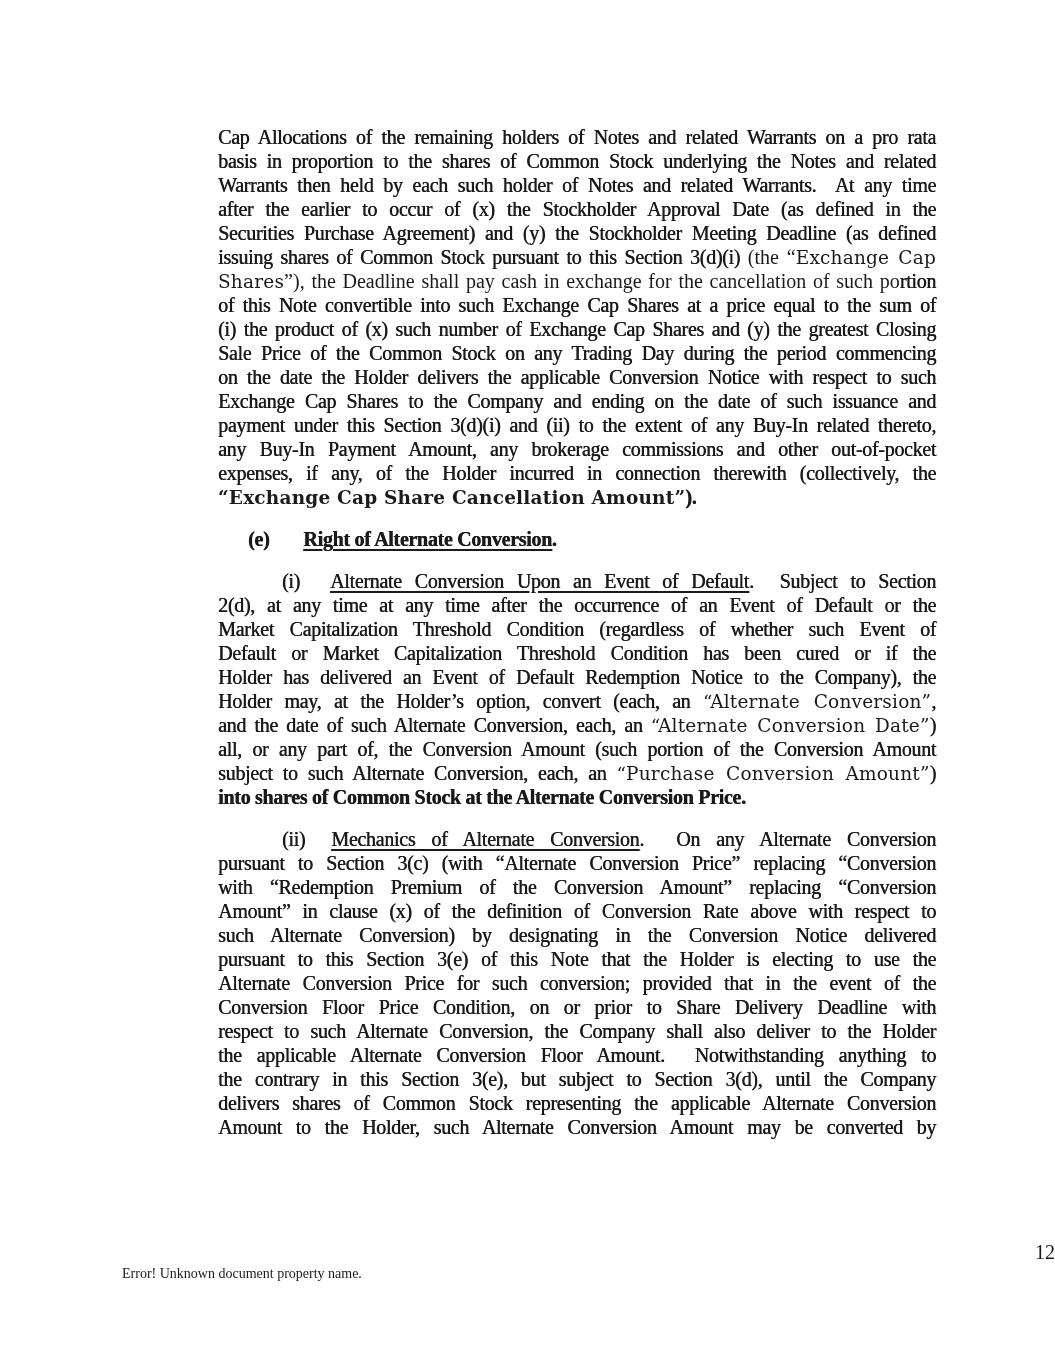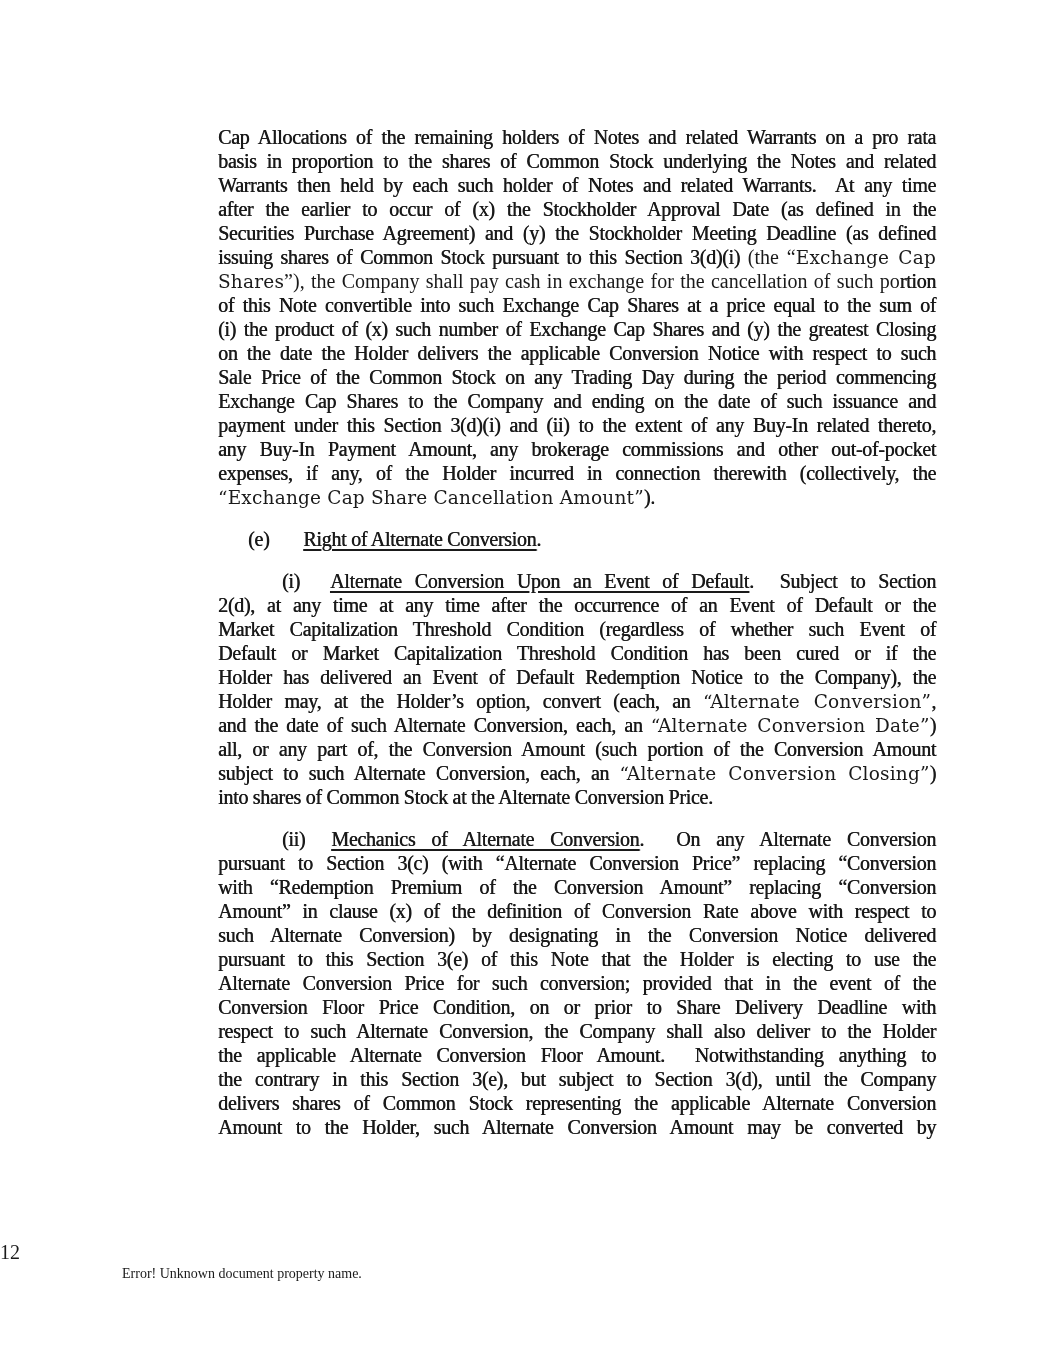--- a/index.html
+++ b/index.html
@@ -80,7 +80,7 @@
         <div class="line"><span class="run-b">after the earlier to occur of (x) the Stockholder Approval Date (as defined in the</span></div>
         <div class="line"><span class="run-b">Securities Purchase Agreement) and (y) the Stockholder Meeting Deadline (as defined</span></div>
         <div class="line"><span class="run-b">issuing shares of Common Stock pursuant to this Section 3(d)(i) </span><span class="run-l">(the “</span><span class="run-d">Exchange Cap</span></div>
-        <div class="line"><span class="run-d">Shares</span><span class="run-l">”), the Company shall pay cash in exchange for the cancellation of such po</span><span class="run-b">rtion</span></div>
+        <div class="line"><span class="run-d">Shares</span><span class="run-l">”), the Deadline shall pay cash in exchange for the cancellation of such po</span><span class="run-b">rtion</span></div>
         <div class="line"><span class="run-b">of this Note convertible into such Exchange Cap Shares at a price equal to the sum of</span></div>
         <div class="line"><span class="run-b">(i) the product of (x) such number of Exchange Cap Shares and (y) the greatest Closing</span></div>
         <div class="line"><span class="run-b">on the date the Holder delivers the applicable Conversion Notice with respect to such</span></div>

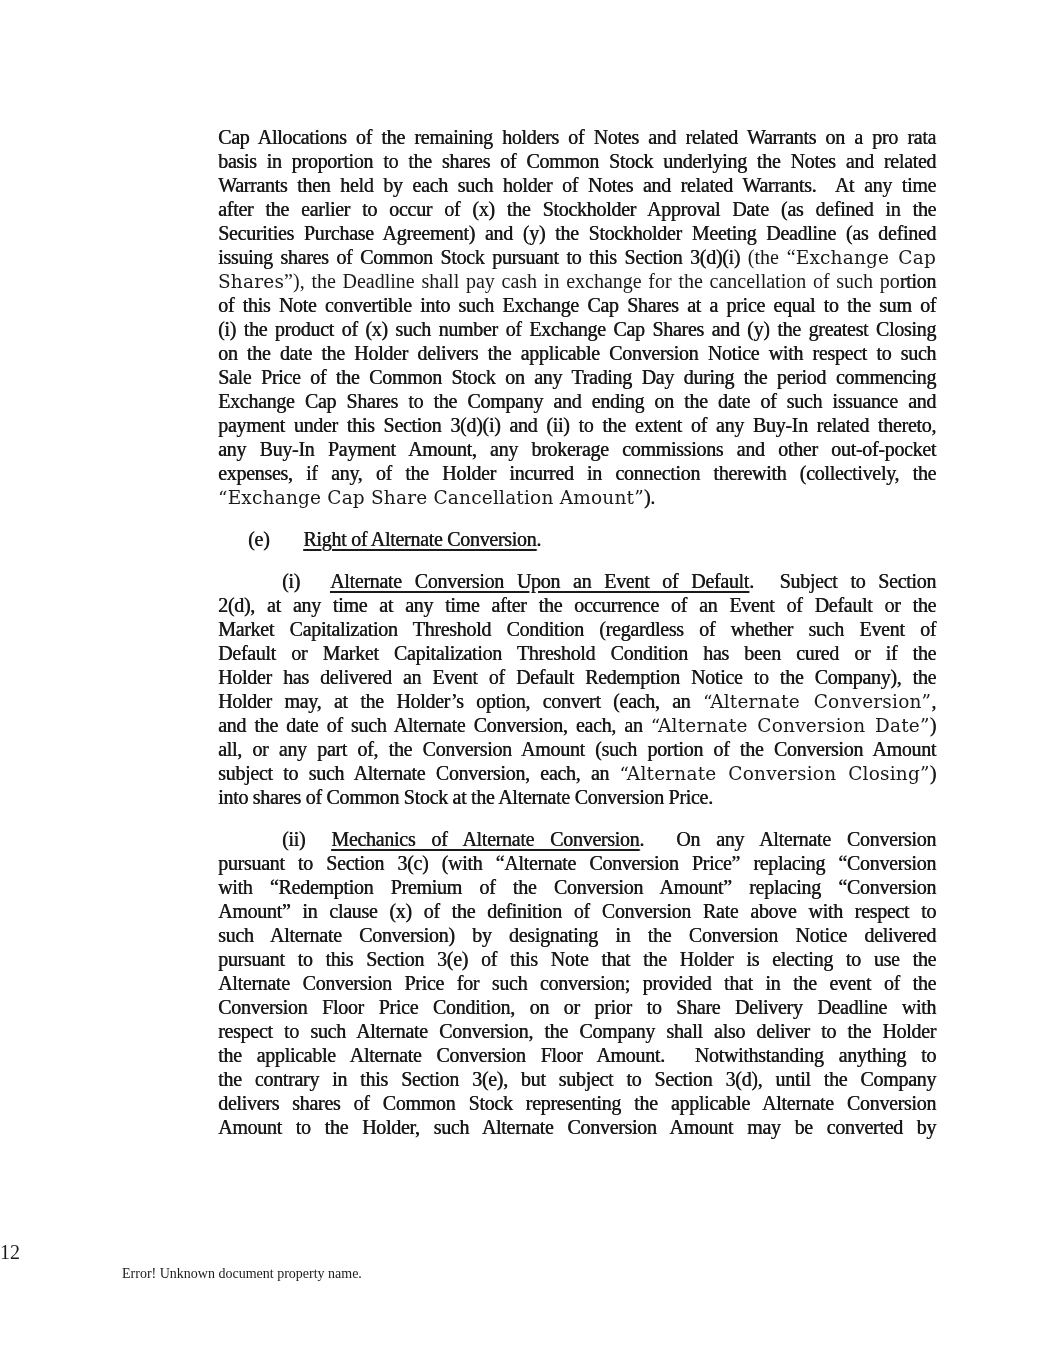--- a/index.html
+++ b/index.html
@@ -83,8 +83,8 @@
         <div class="line"><span class="run-d">Shares</span><span class="run-l">”), the Deadline shall pay cash in exchange for the cancellation of such po</span><span class="run-b">rtion</span></div>
         <div class="line"><span class="run-b">of this Note convertible into such Exchange Cap Shares at a price equal to the sum of</span></div>
         <div class="line"><span class="run-b">(i) the product of (x) such number of Exchange Cap Shares and (y) the greatest Closing</span></div>
+        <div class="line"><span class="run-b">Sale Price of the Common Stock on any Trading Day during the period commencing</span></div>
         <div class="line"><span class="run-b">on the date the Holder delivers the applicable Conversion Notice with respect to such</span></div>
-        <div class="line"><span class="run-b">Sale Price of the Common Stock on any Trading Day during the period commencing</span></div>
         <div class="line"><span class="run-b">Exchange Cap Shares to the Company and ending on the date of such issuance and</span></div>
         <div class="line"><span class="run-b">payment under this Section 3(d)(i) and (ii) to the extent of any Buy-In related thereto,</span></div>
         <div class="line"><span class="run-b">any Buy-In Payment Amount, any brokerage commissions and other out-of-pocket</span></div>

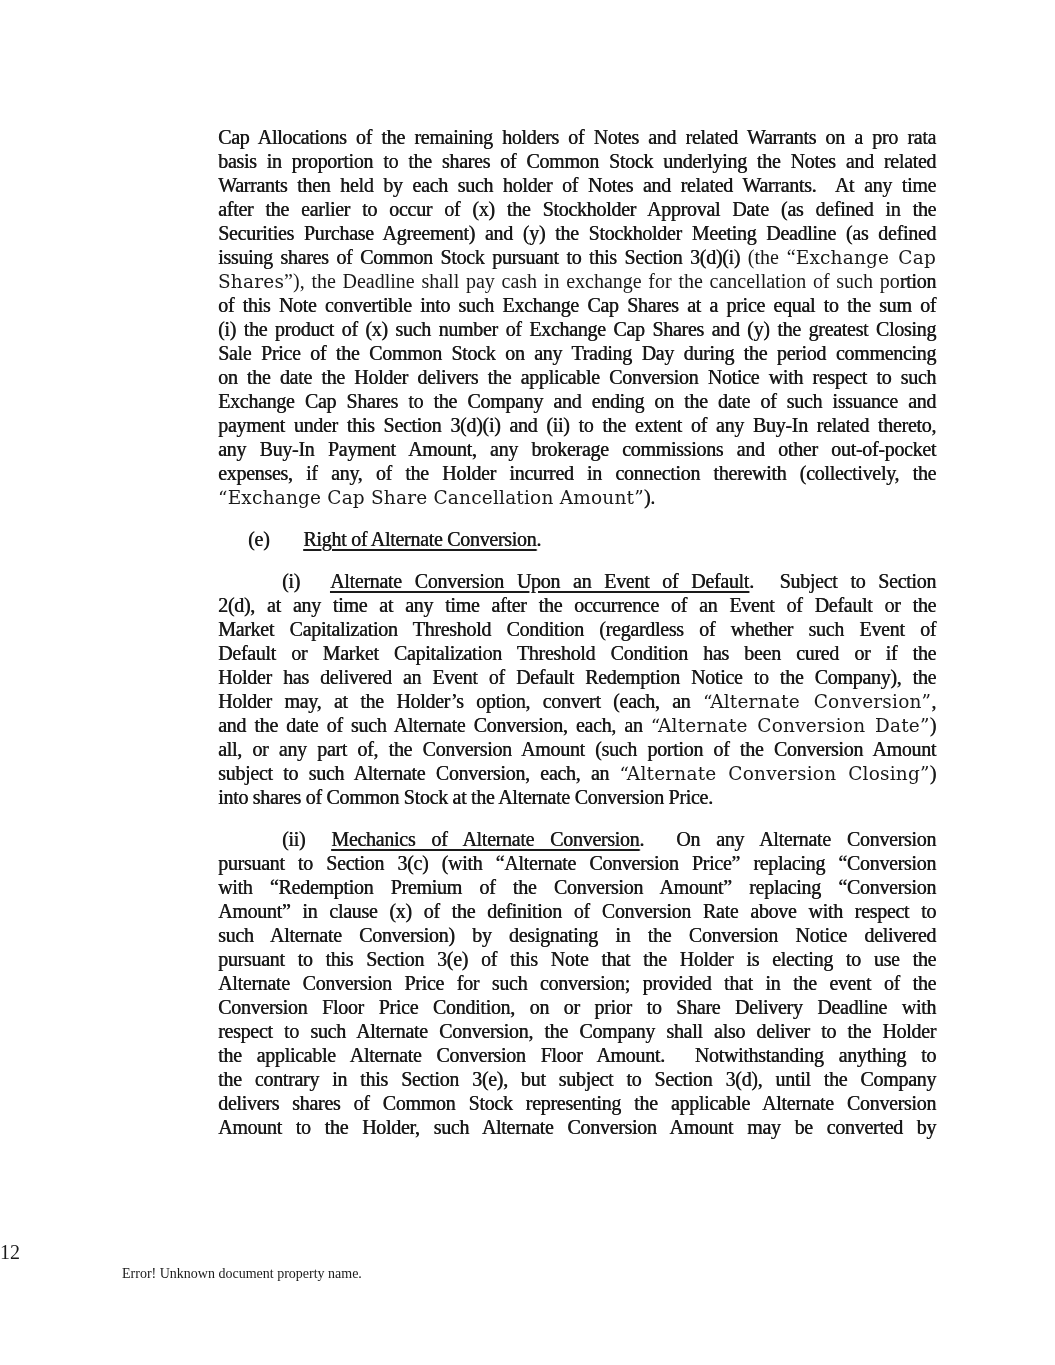--- a/index.html
+++ b/index.html
@@ -28,7 +28,7 @@
     white-space: normal;
     overflow: visible;
   }
-  .line.last { text-align-last: left; }
+  .line.last { text-align-last: left; font-weight: bold; }
   .sp { display: inline-block; height: 1px; }
   
   .run-b, .run-u {

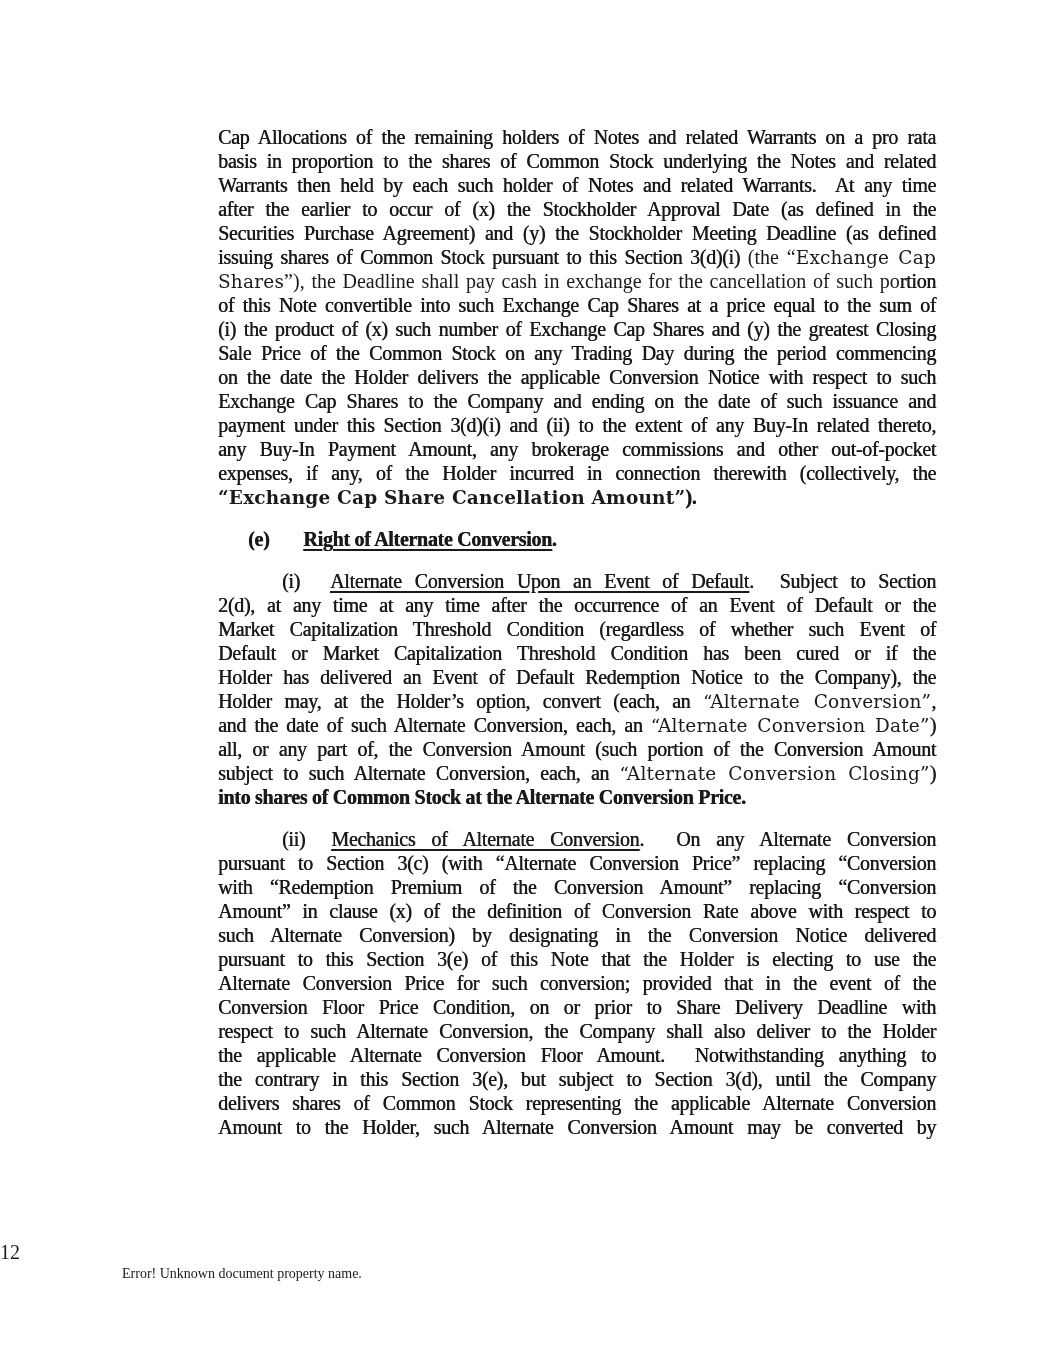--- a/index.html
+++ b/index.html
@@ -103,7 +103,7 @@
         <div class="line"><span class="run-b">Holder may, at the Holder’s option, convert (each, an </span><span class="run-d">“Alternate Conversion”</span><span class="run-b">,</span></div>
         <div class="line"><span class="run-b">and the date of such Alternate Conversion, each, an </span><span class="run-d">“Alternate Conversion Date”</span><span class="run-b">)</span></div>
         <div class="line"><span class="run-b">all, or any part of, the Conversion Amount (such portion of the Conversion Amount</span></div>
-        <div class="line"><span class="run-b">subject to such Alternate Conversion, each, an </span><span class="run-d">“Alternate Conversion Closing”</span><span class="run-b">)</span></div>
+        <div class="line"><span class="run-b">subject to such Alternate Conversion, each, an </span><span class="run-d">“Purchase Conversion Amount”</span><span class="run-b">)</span></div>
         <div class="line last"><span class="run-b">into shares of Common Stock at the Alternate Conversion Price.</span></div>
       </div>
       <div class="para">

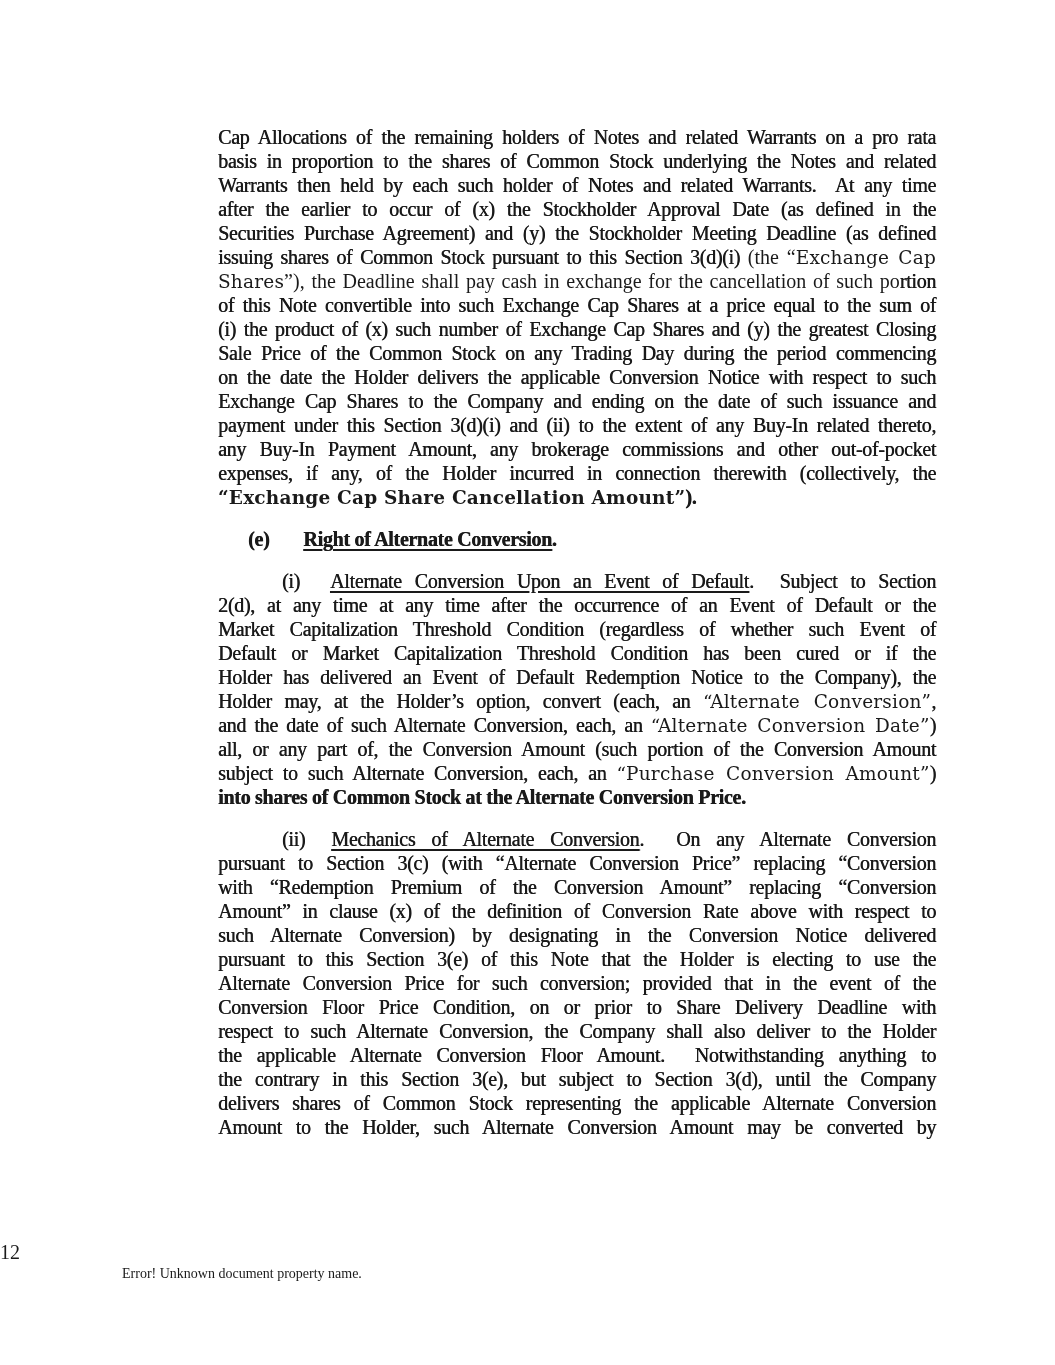--- a/index.html
+++ b/index.html
@@ -59,7 +59,7 @@
     position: absolute;
     left: 0; top: 1241px;
     width: 1055px;
-    text-align: left;
+    text-align: right;
     font-size: 20px;
   }
   .footer-note {

